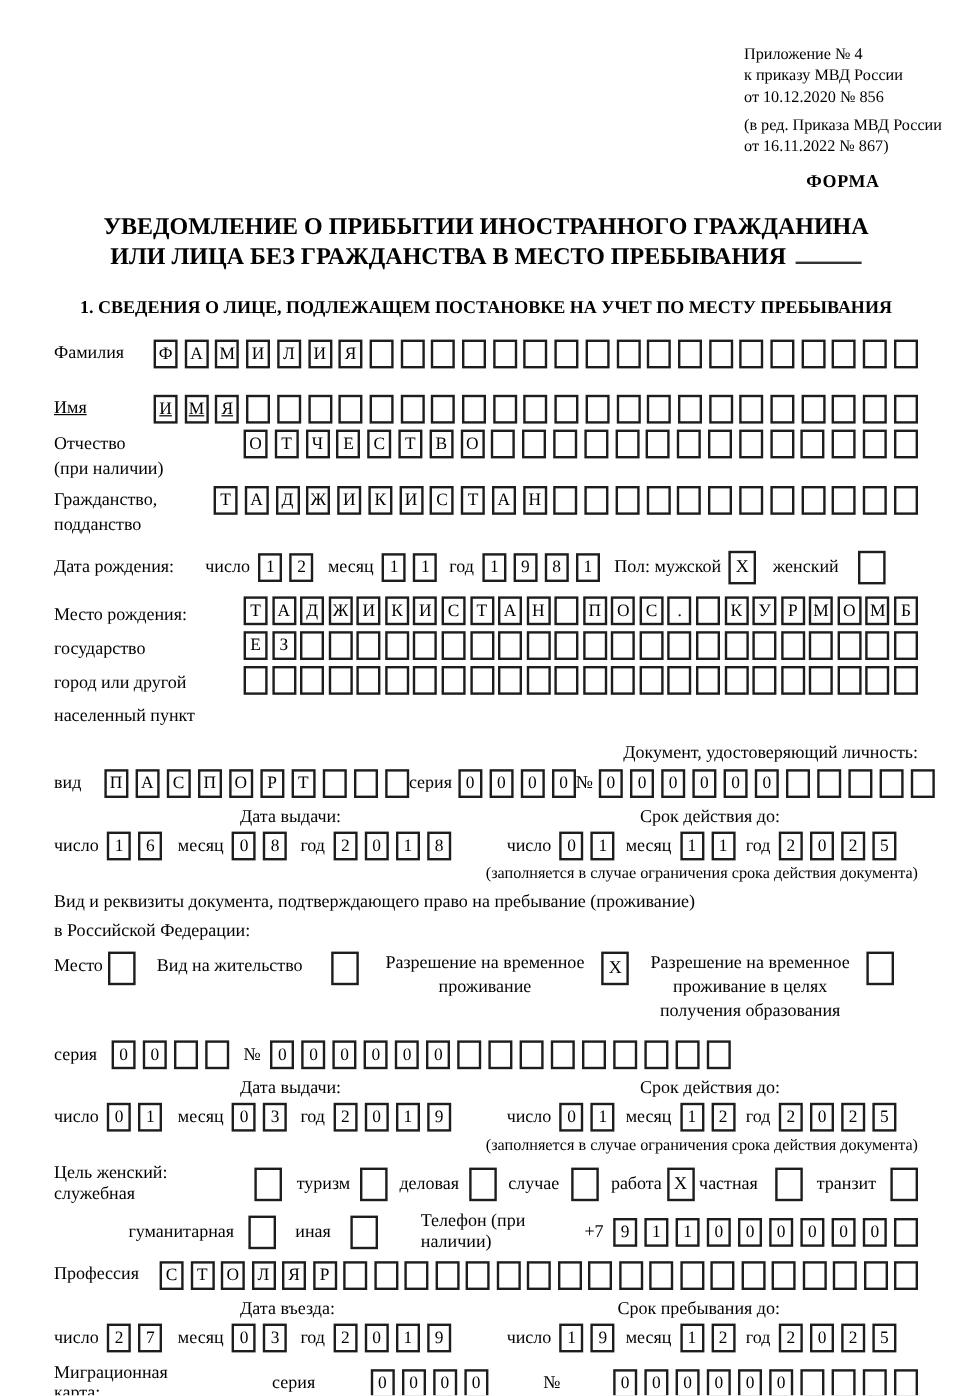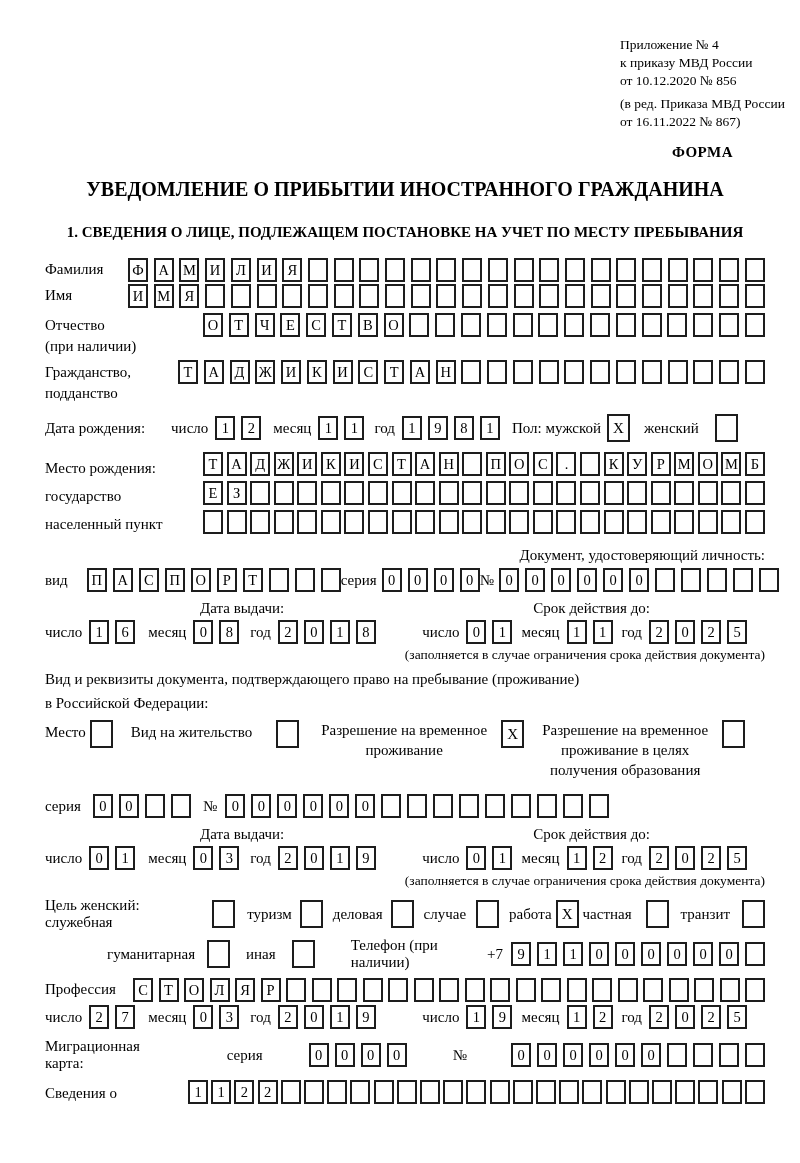--- a/index.html
+++ b/index.html
@@ -59,6 +59,7 @@
 
   <div class="title">
     <div>УВЕДОМЛЕНИЕ О ПРИБЫТИИ ИНОСТРАННОГО ГРАЖДАНИНА</div>
+    <div><span>ИЛИ ЛИЦА БЕЗ ГРАЖДАНСТВА В МЕСТО ПРЕБЫВАНИЯ</span><span class="blank-line"></span></div>
   </div>
 
   <div class="sec-heading">1. СВЕДЕНИЯ О ЛИЦЕ, ПОДЛЕЖАЩЕМ ПОСТАНОВКЕ НА УЧЕТ ПО МЕСТУ ПРЕБЫВАНИЯ</div>

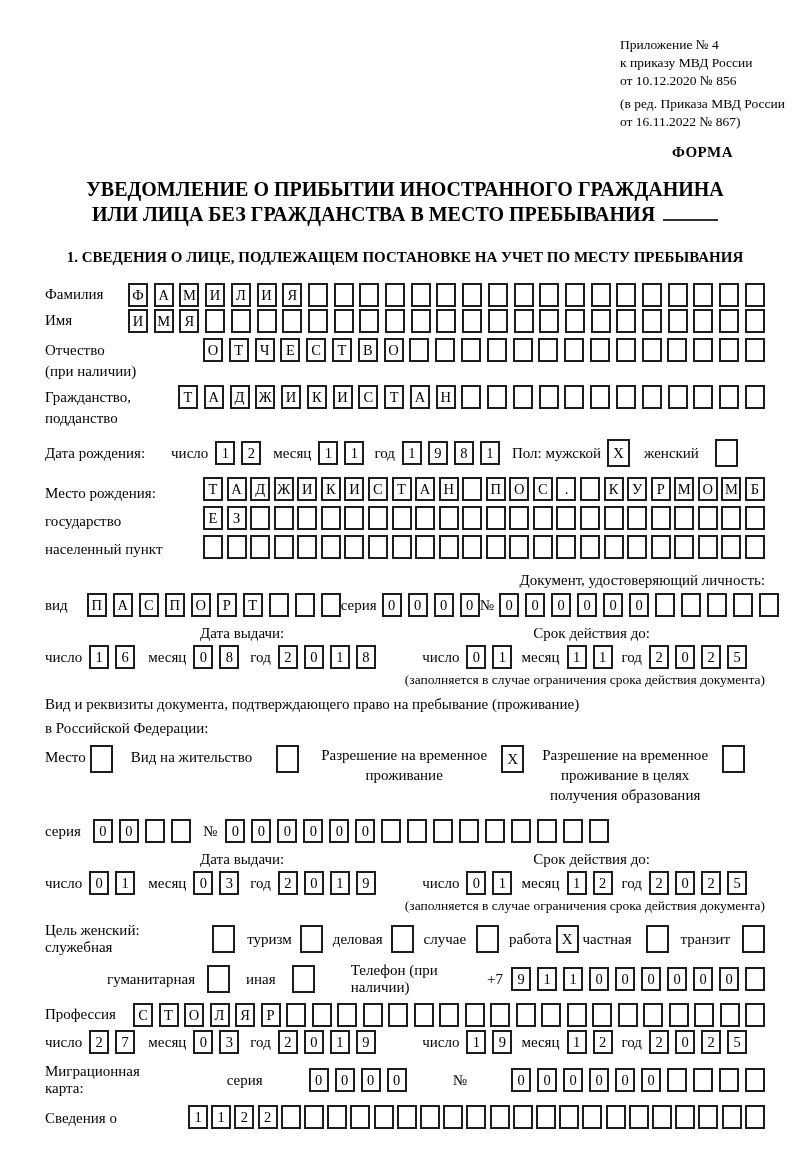--- a/index.html
+++ b/index.html
@@ -95,7 +95,7 @@
       </div>
   </div>
 
-  <div class="frow" style="margin-top:2px;">
+  <div class="frow" style="margin-top:22px;text-decoration:underline;">
     <span class="flabel" style="width:83px;">Имя</span>
     <div class="cells spread grow">
         <span class="cell">И</span>

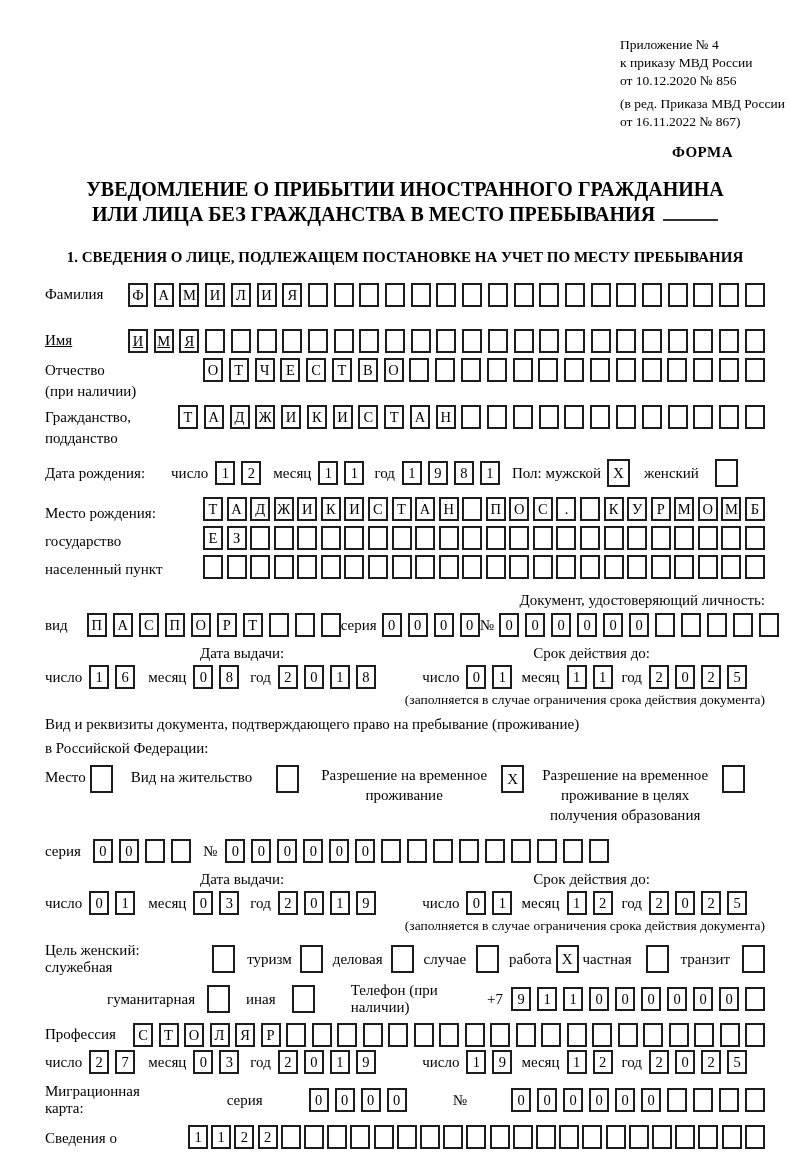--- a/index.html
+++ b/index.html
@@ -224,6 +224,7 @@
     <div class="lblcol" style="width:158px; line-height:28px;">
       <div>Место рождения:</div>
       <div>государство</div>
+      <div>город или другой</div>
       <div>населенный пункт</div>
     </div>
     <div class="grow">

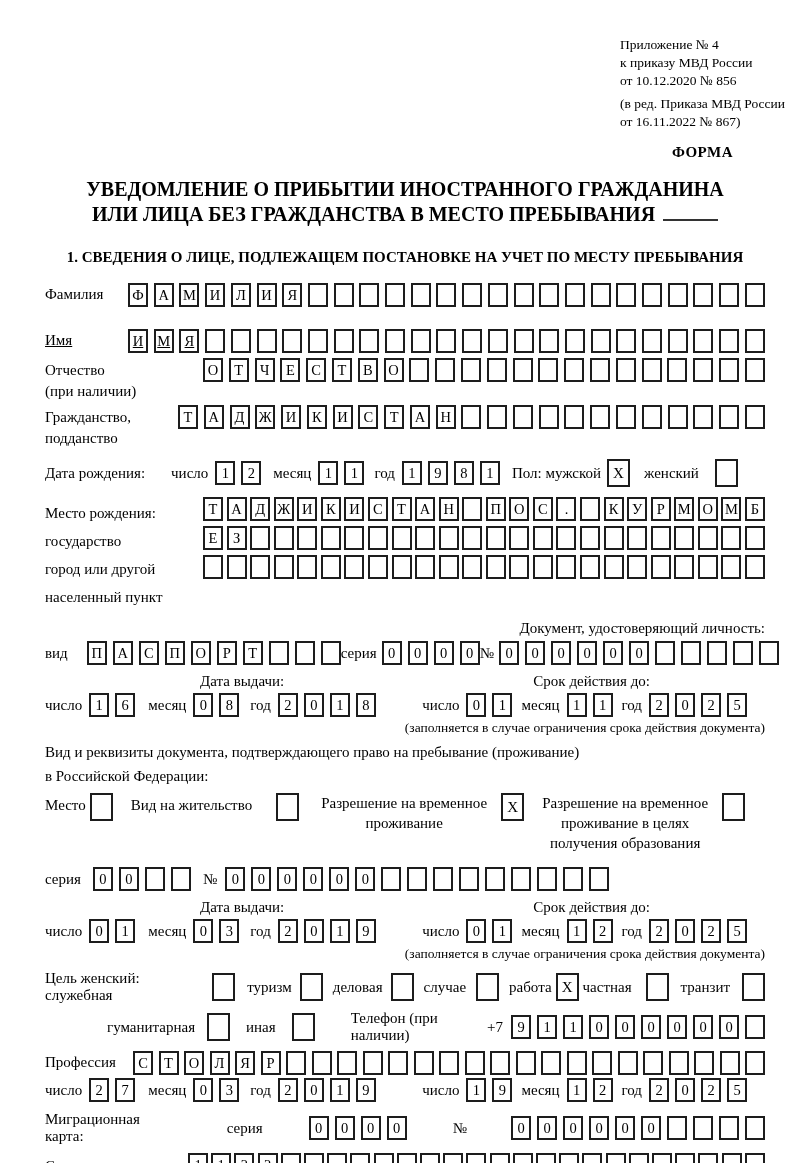--- a/index.html
+++ b/index.html
@@ -564,6 +564,10 @@
       </div>
   </div>
 
+  <div class="dheads">
+    <span style="margin-left:155px;">Дата въезда:</span>
+    <span style="margin-left:auto; margin-right:115px;">Срок пребывания до:</span>
+  </div>
   <div class="daterow">
     <div class="dgroup">
       <span class="lab">число</span>

